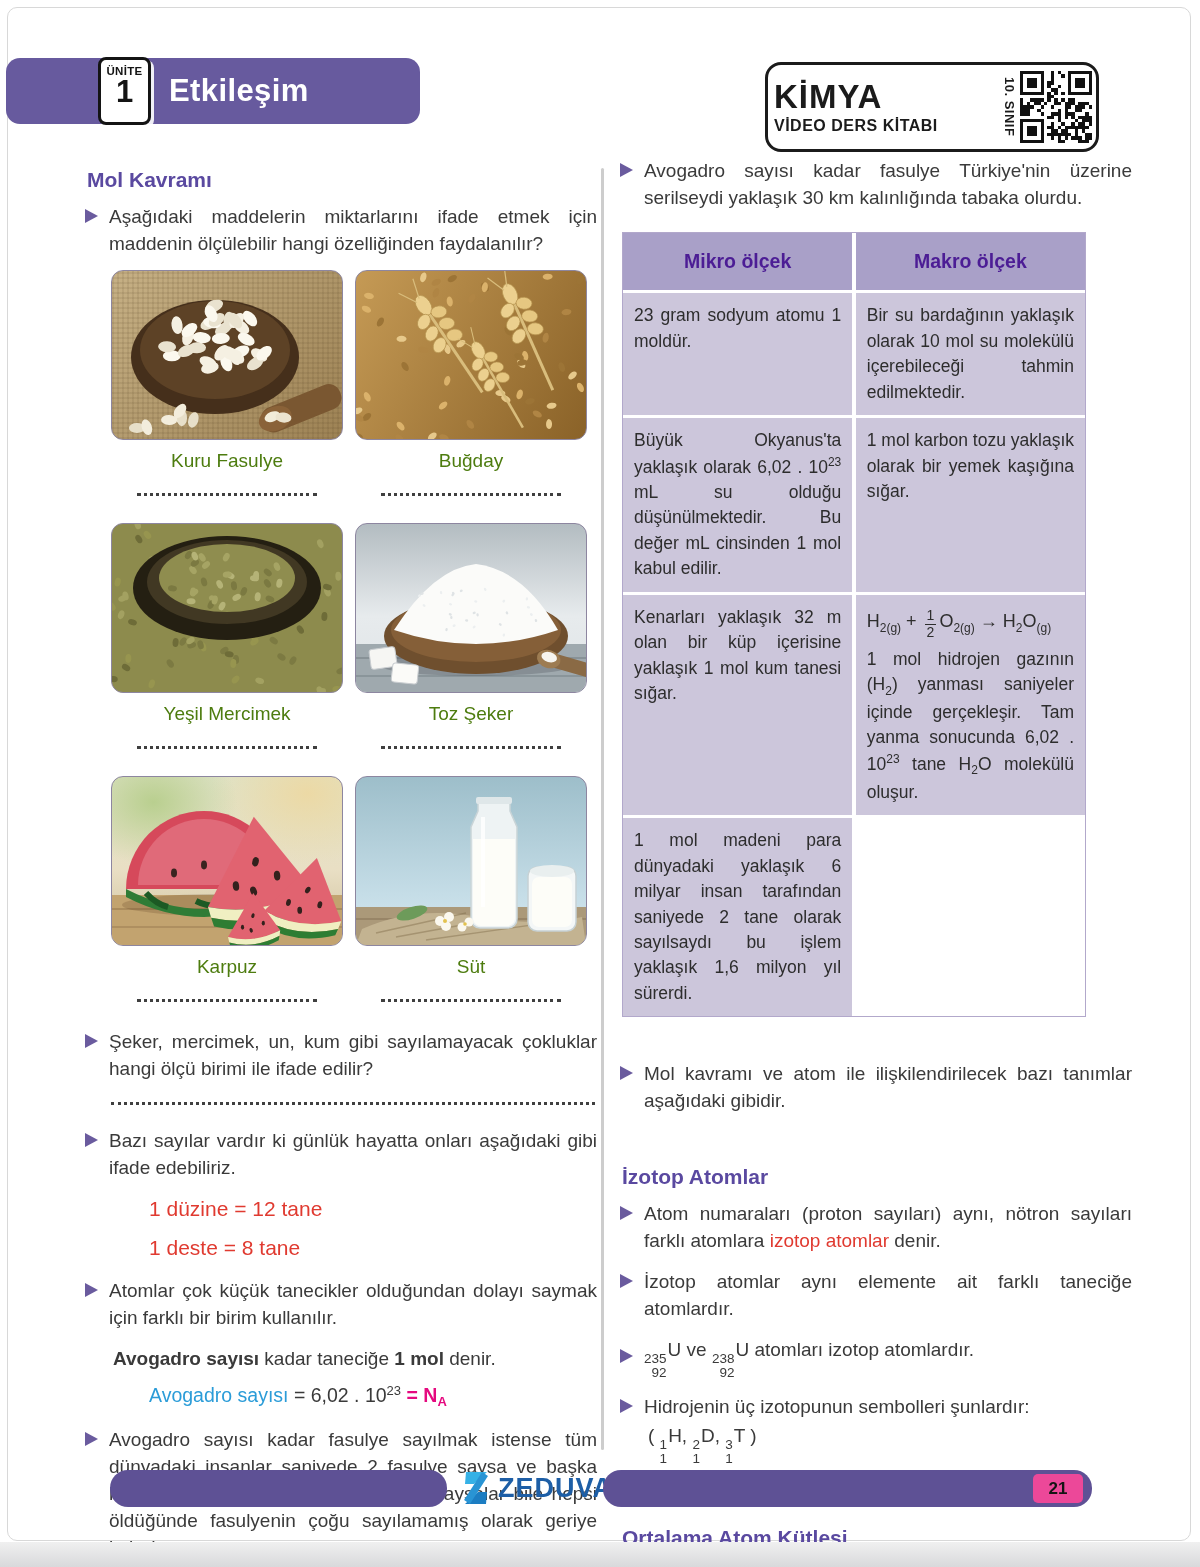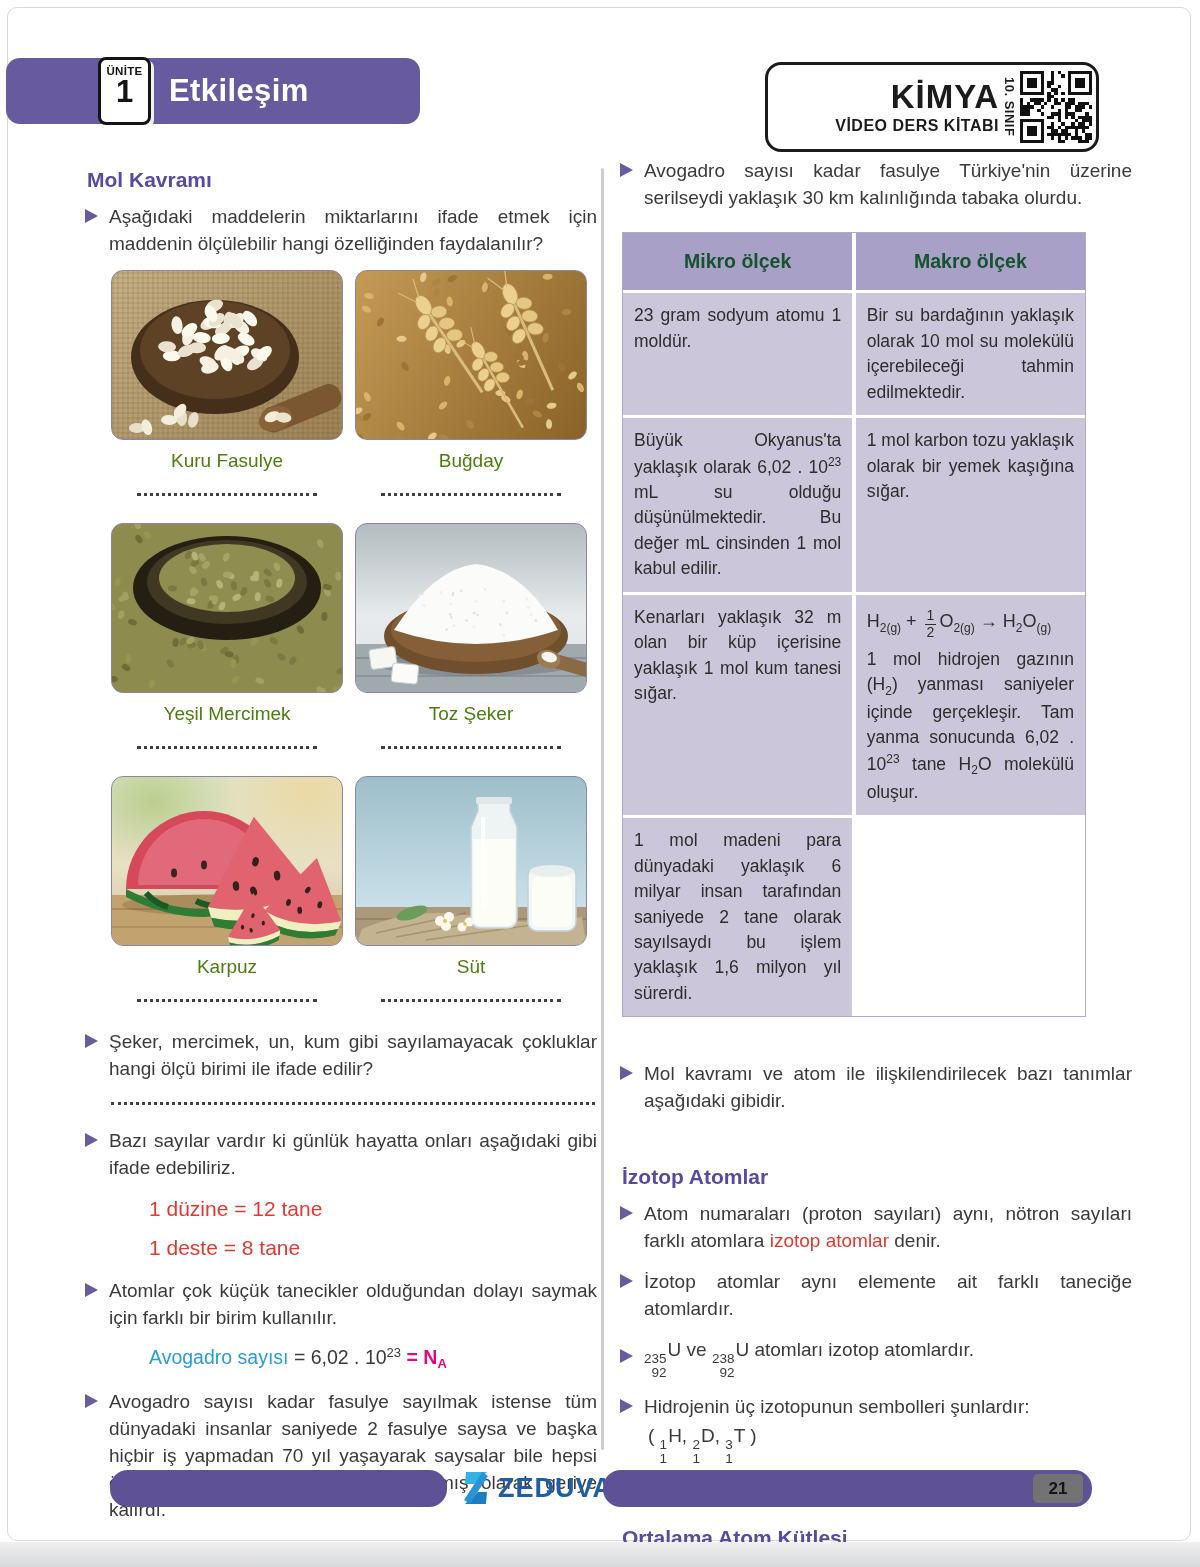--- a/index.html
+++ b/index.html
@@ -19,7 +19,7 @@
   .banner-title{color:#fff;font-size:31px;font-weight:bold;margin-left:18px;letter-spacing:.4px;}
   .kimya-box{position:absolute;left:765px;top:62px;width:328px;height:84px;background:#fff;
              border:3.5px solid #1b1b1b;border-radius:16px;display:flex;align-items:center;}
-  .kimya-titles{flex:1;text-align:right;padding-left:6px;color:#1b1b1b;}
+  .kimya-titles{flex:1;text-align:left;padding-left:6px;color:#1b1b1b;}
   .kimya-title{font-size:33px;font-weight:bold;letter-spacing:1px;line-height:1;}
   .kimya-sub{font-size:16px;font-weight:bold;margin-top:4px;letter-spacing:.5px;}
   .grade{writing-mode:vertical-rl;font-weight:bold;font-size:13px;color:#1b1b1b;

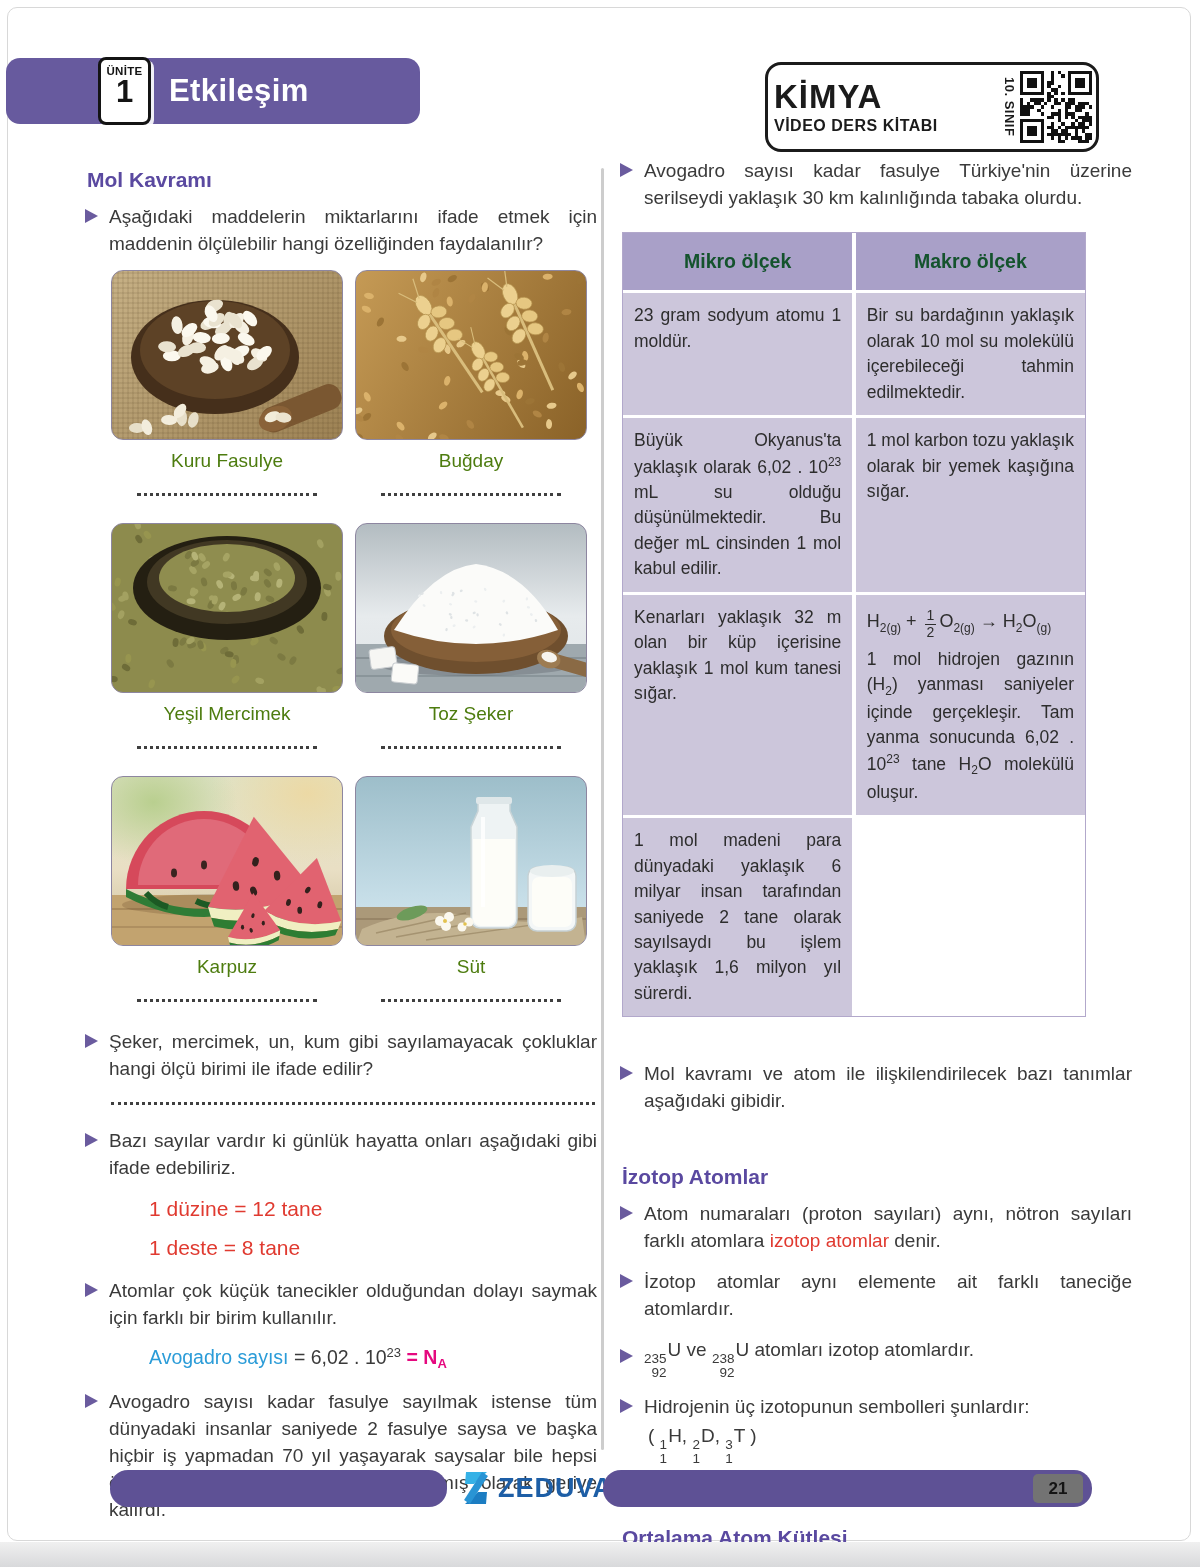--- a/index.html
+++ b/index.html
@@ -66,7 +66,7 @@
   
   .mtable{display:grid;grid-template-columns:1fr 1fr;gap:3.5px;width:462px;background:#fff;
           border:1.5px solid #b2a8cb;margin:20px 0 44px 2px;}
-  .th{background:#a9a0c8;color:#14532d;font-weight:bold;font-size:19.5px;text-align:center;
+  .th{background:#a9a0c8;color:#4c1d95;font-weight:bold;font-size:19.5px;text-align:center;
       padding:17px 8px;}
   .td{background:#ccc6db;color:#2d2d2d;font-size:17.5px;line-height:1.45;text-align:justify;
       padding:10px 11px;}

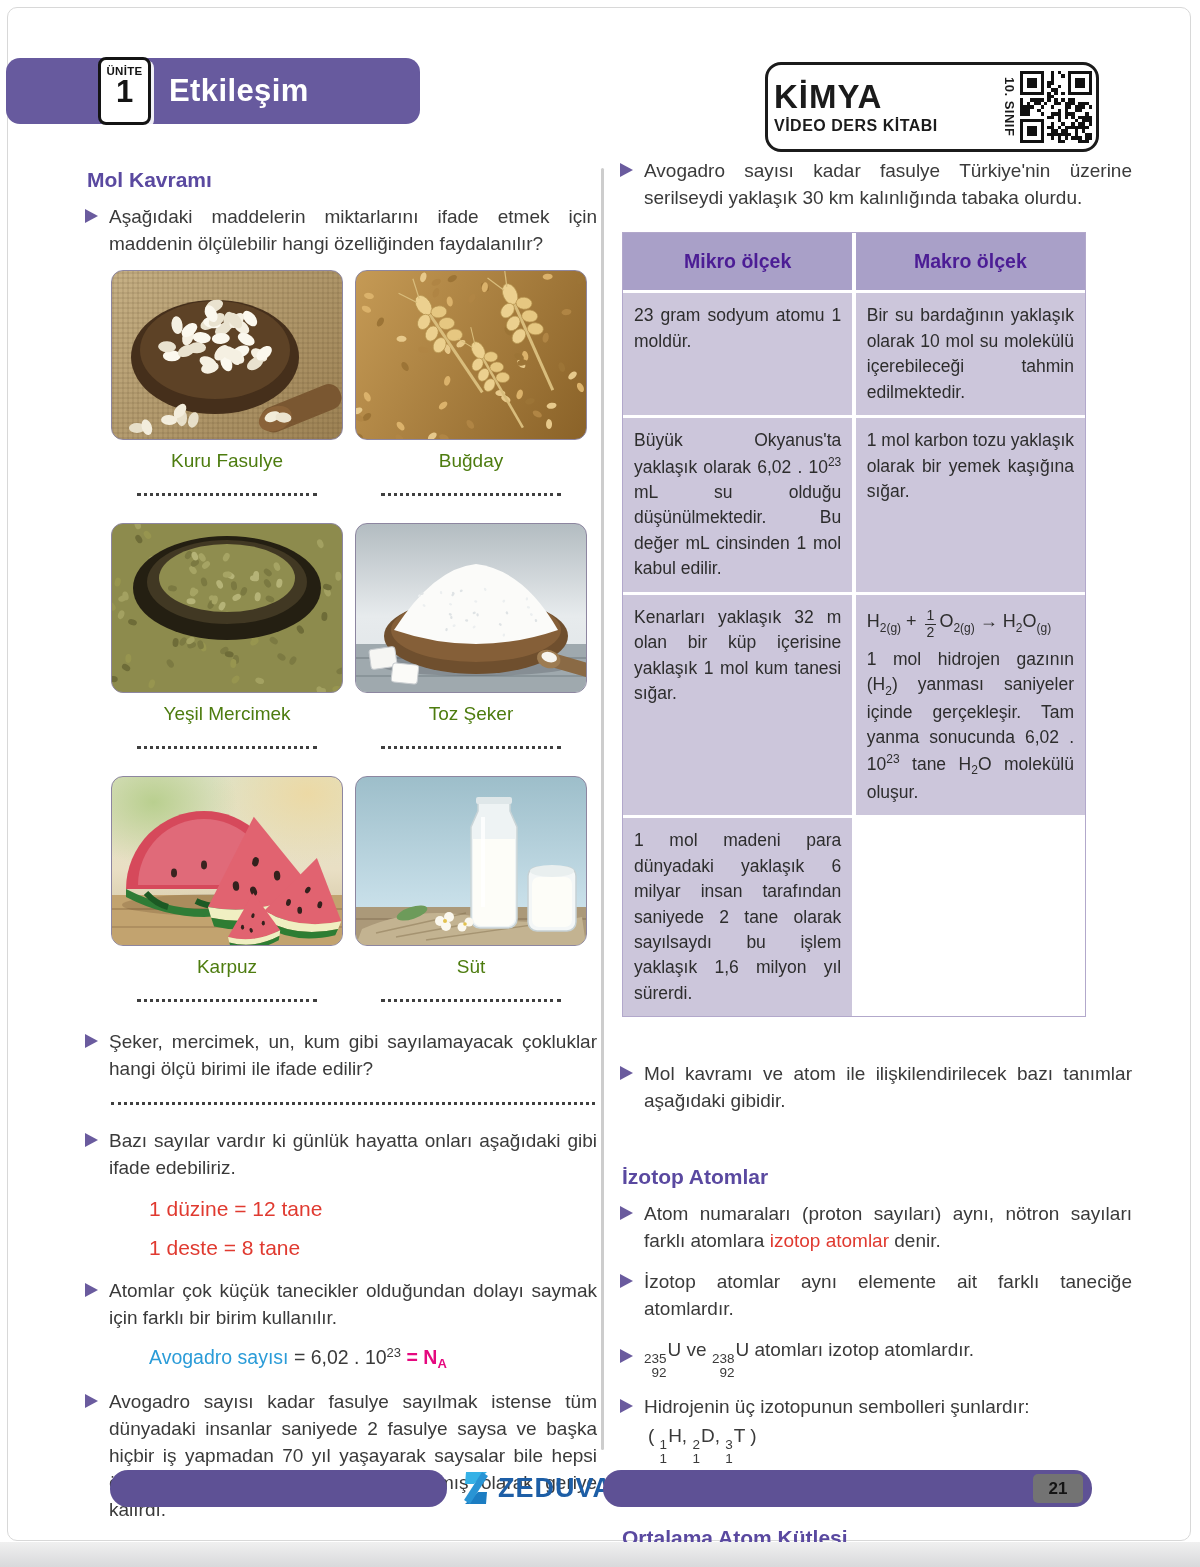--- a/index.html
+++ b/index.html
@@ -659,6 +659,7 @@
       <p>Atomlar çok küçük tanecikler olduğundan dolayı saymak için farklı bir birim kullanılır.</p>
     </div>
 
+    <div class="mol-def"><b>Avogadro sayısı</b><span> kadar taneciğe </span><b>1 mol</b><span> denir.</span></div>
 
     <div class="formula"><span class="lbl">Avogadro sayısı</span><span> = 6,02 . 10</span><span class="sup">23</span><span class="mag"> = N</span><span class="mag subA">A</span></div>
 

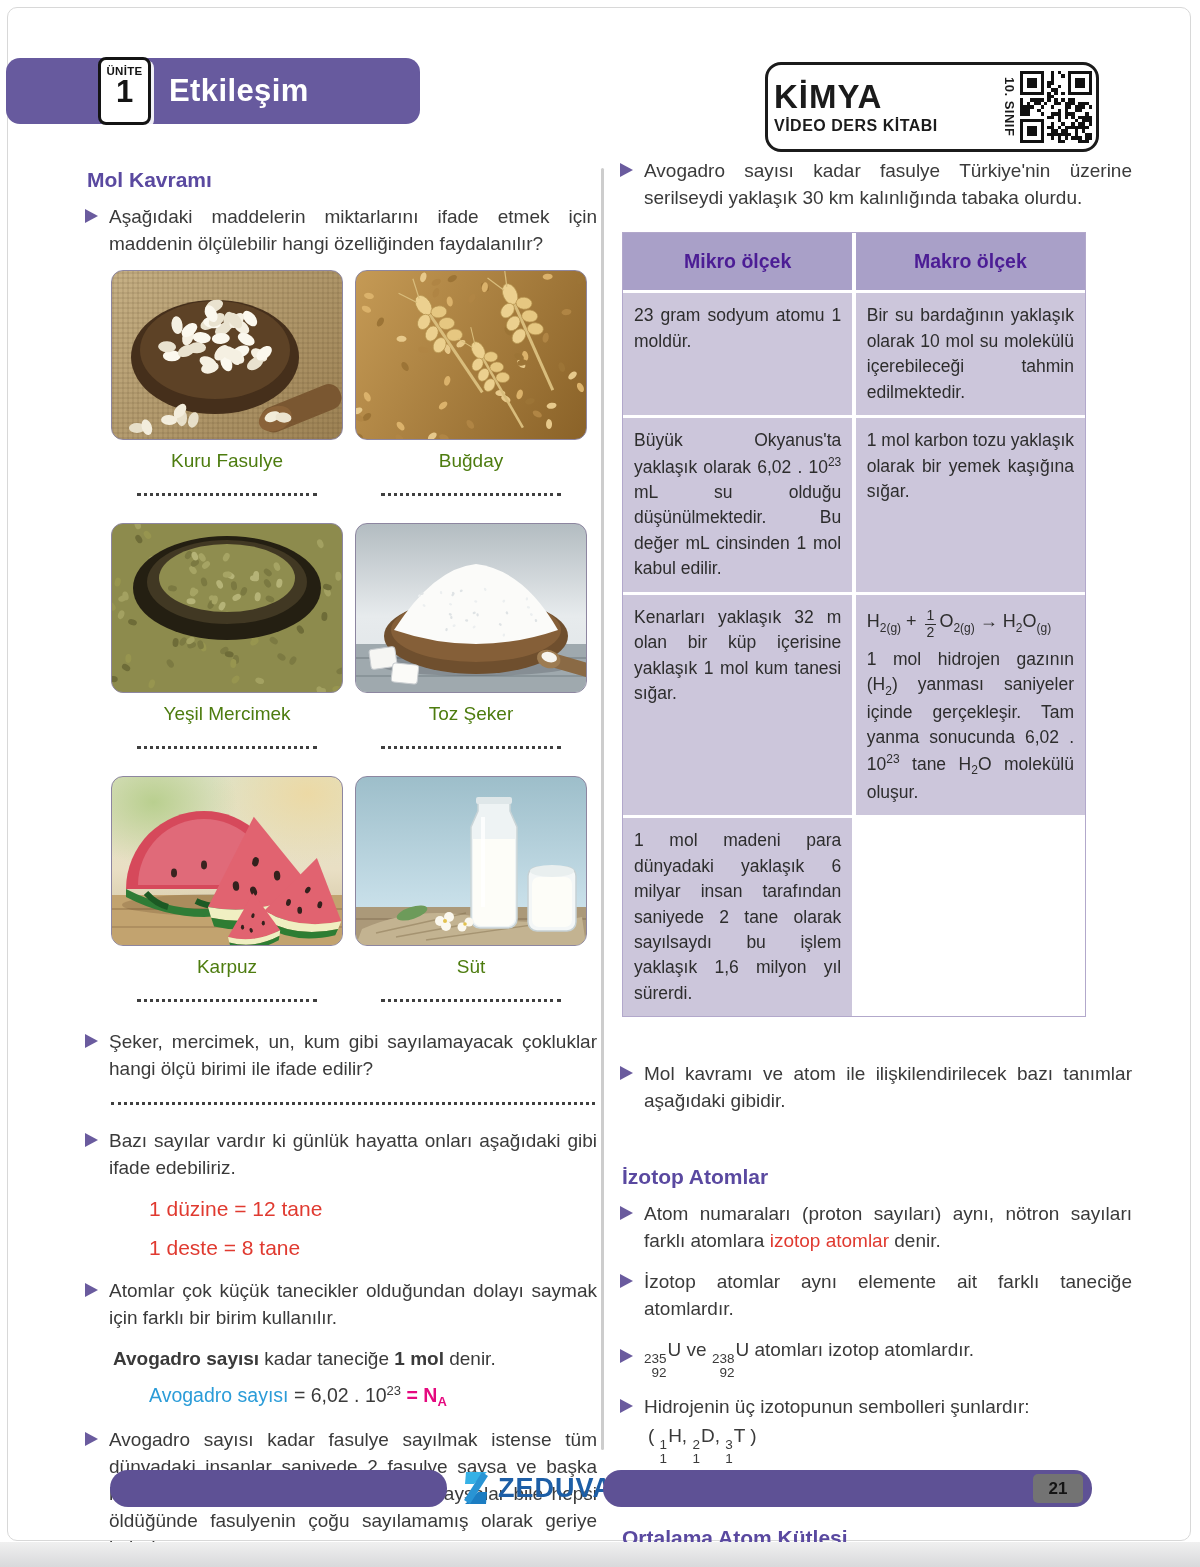--- a/index.html
+++ b/index.html
@@ -85,7 +85,7 @@
   .foot-bar{position:absolute;top:1470px;height:37px;background:#5e5195;border-radius:18px;}
   .fb-left{left:110px;width:337px;}
   .fb-right{left:603px;width:489px;}
-  .page-badge{position:absolute;right:9px;top:4px;width:50px;height:29px;background:#737373;
+  .page-badge{position:absolute;right:9px;top:4px;width:50px;height:29px;background:#ec4899;
               border-radius:5px;display:flex;align-items:center;justify-content:center;
               font-size:17px;font-weight:bold;color:#141414;}
   .logo{position:absolute;left:461px;top:1471px;display:flex;align-items:center;gap:7px;}

